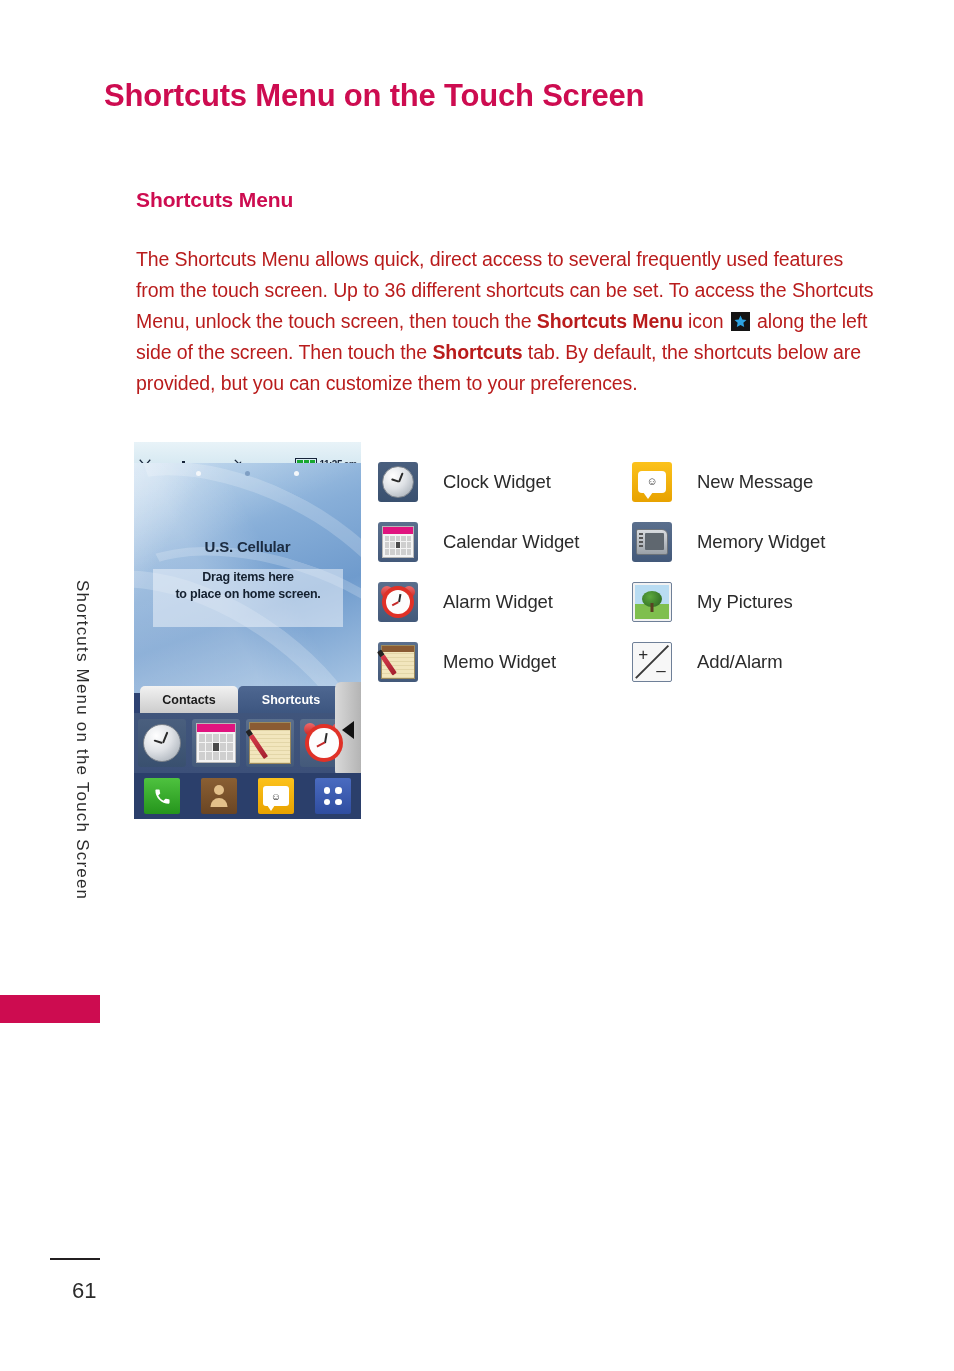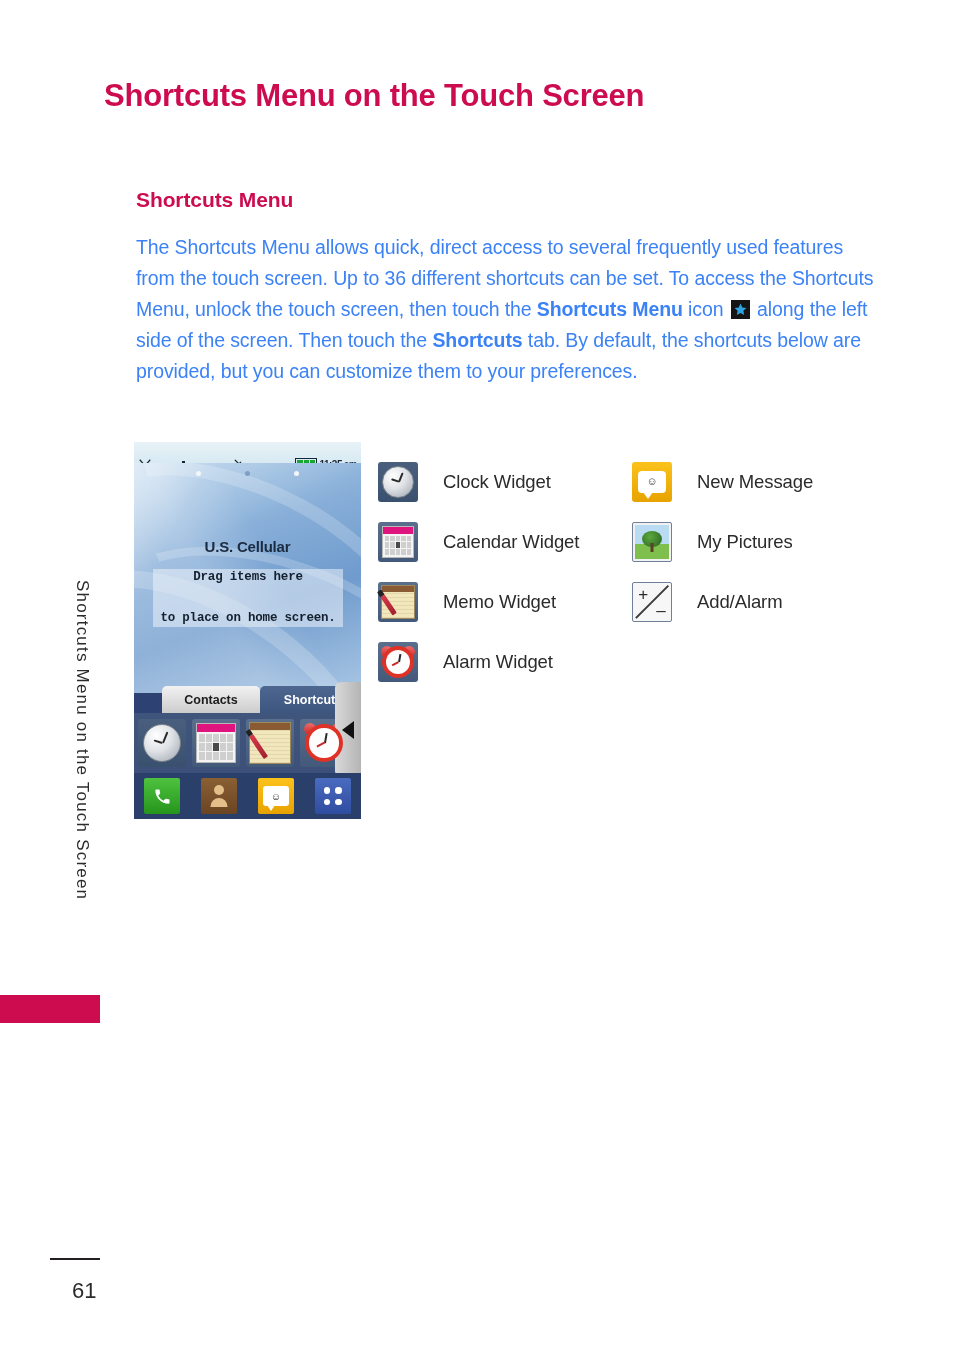--- a/index.html
+++ b/index.html
@@ -44,11 +44,11 @@
   .body-copy {
     position: absolute;
     left: 136px;
-    top: 232px;
+    top: 244px;
     width: 740px;
     font-size: 19.5px;
     line-height: 31px;
-    color: #3b82f6;
+    color: #b91c1c;
     letter-spacing: -0.1px;
   }
   .body-copy b { font-weight: bold; }

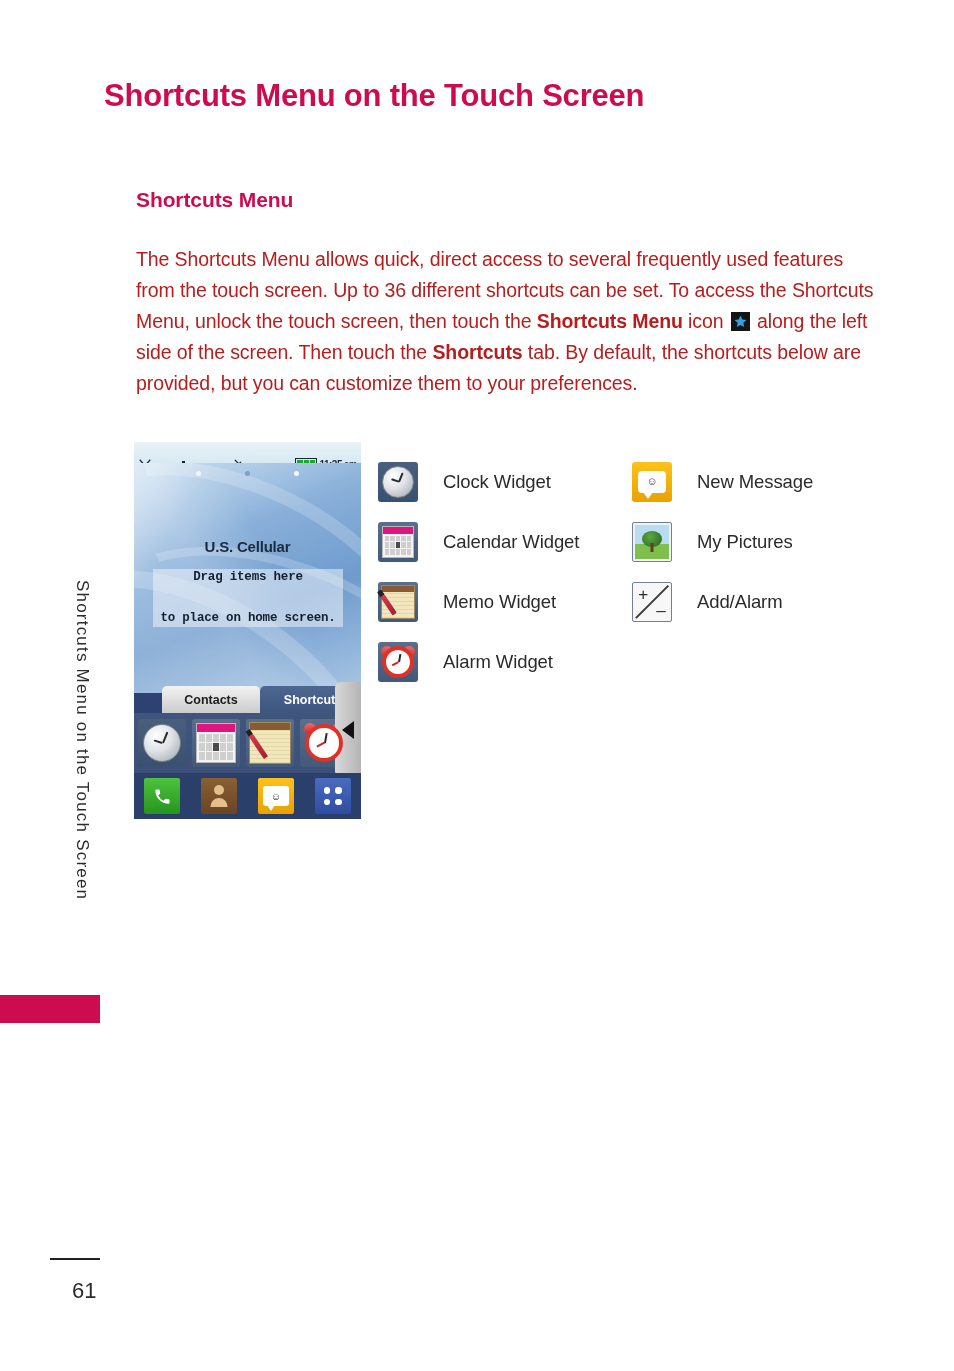--- a/index.html
+++ b/index.html
@@ -770,6 +770,14 @@
       <div class="sc-label">New Message</div>
     </div>
 
+    <div class="sc-item">
+      <div class="sc-icon">
+        <div class="ic ic-mem">
+            <div class="card"></div>
+          </div>
+      </div>
+      <div class="sc-label">Memory Widget</div>
+    </div>
 
     <div class="sc-item">
       <div class="sc-icon">

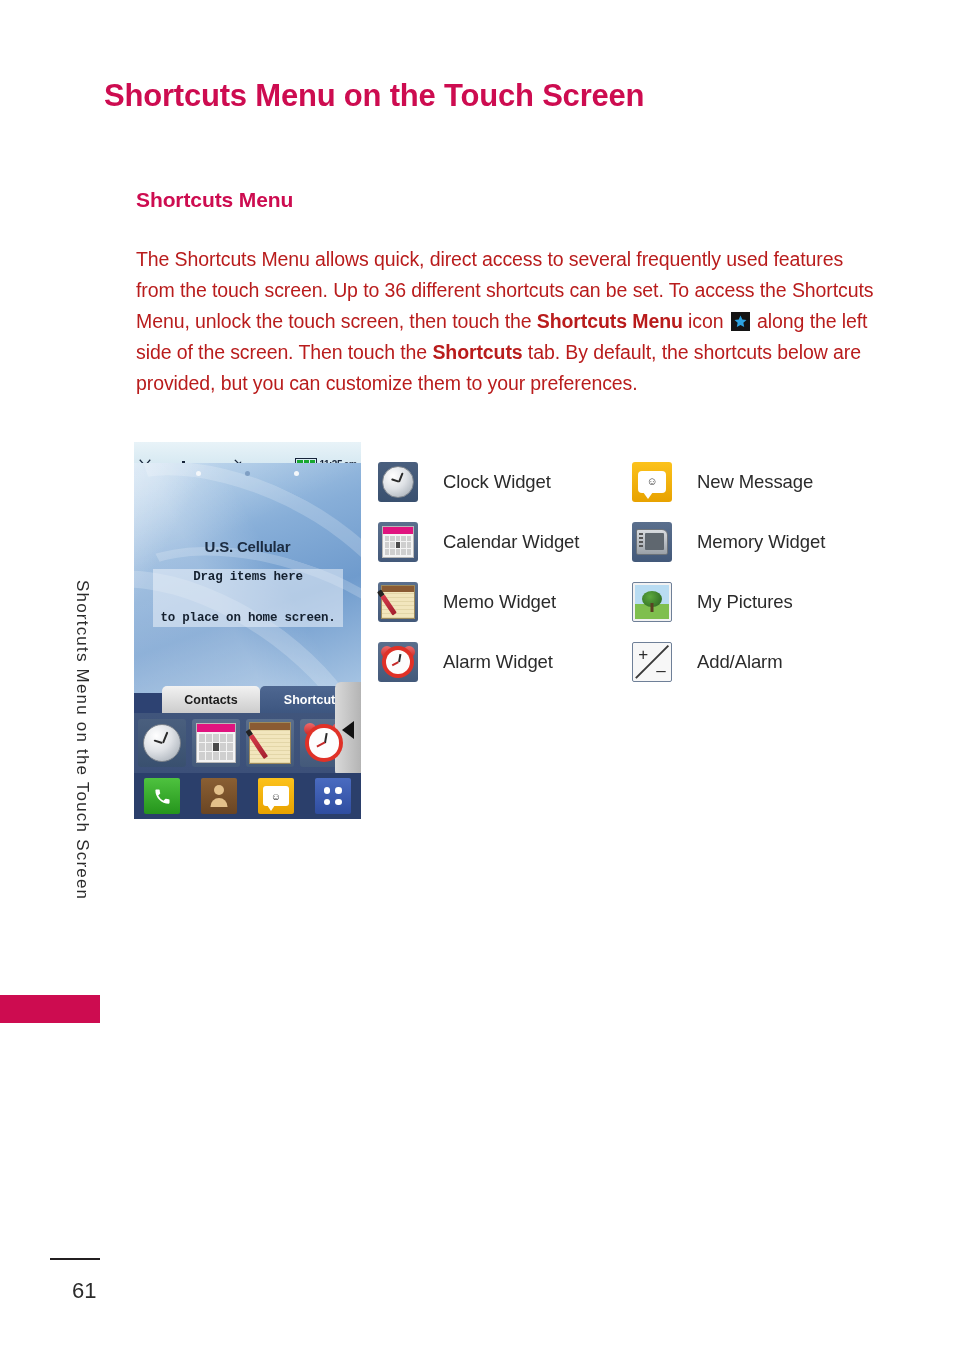--- a/index.html
+++ b/index.html
@@ -192,14 +192,13 @@
     width: 190px; height: 58px;
     background: rgba(236,243,250,0.55);
     display: flex; flex-direction: column;
-    align-items: center; justify-content: space-between;
+    align-items: center; justify-content: flex-start;
     color: #14202f;
     font-size: 12.5px;
     font-weight: bold;
     line-height: 17px;
     text-align: center;
     letter-spacing: -0.2px;
-    font-family: Liberation Mono, monospace;
   }
 
   

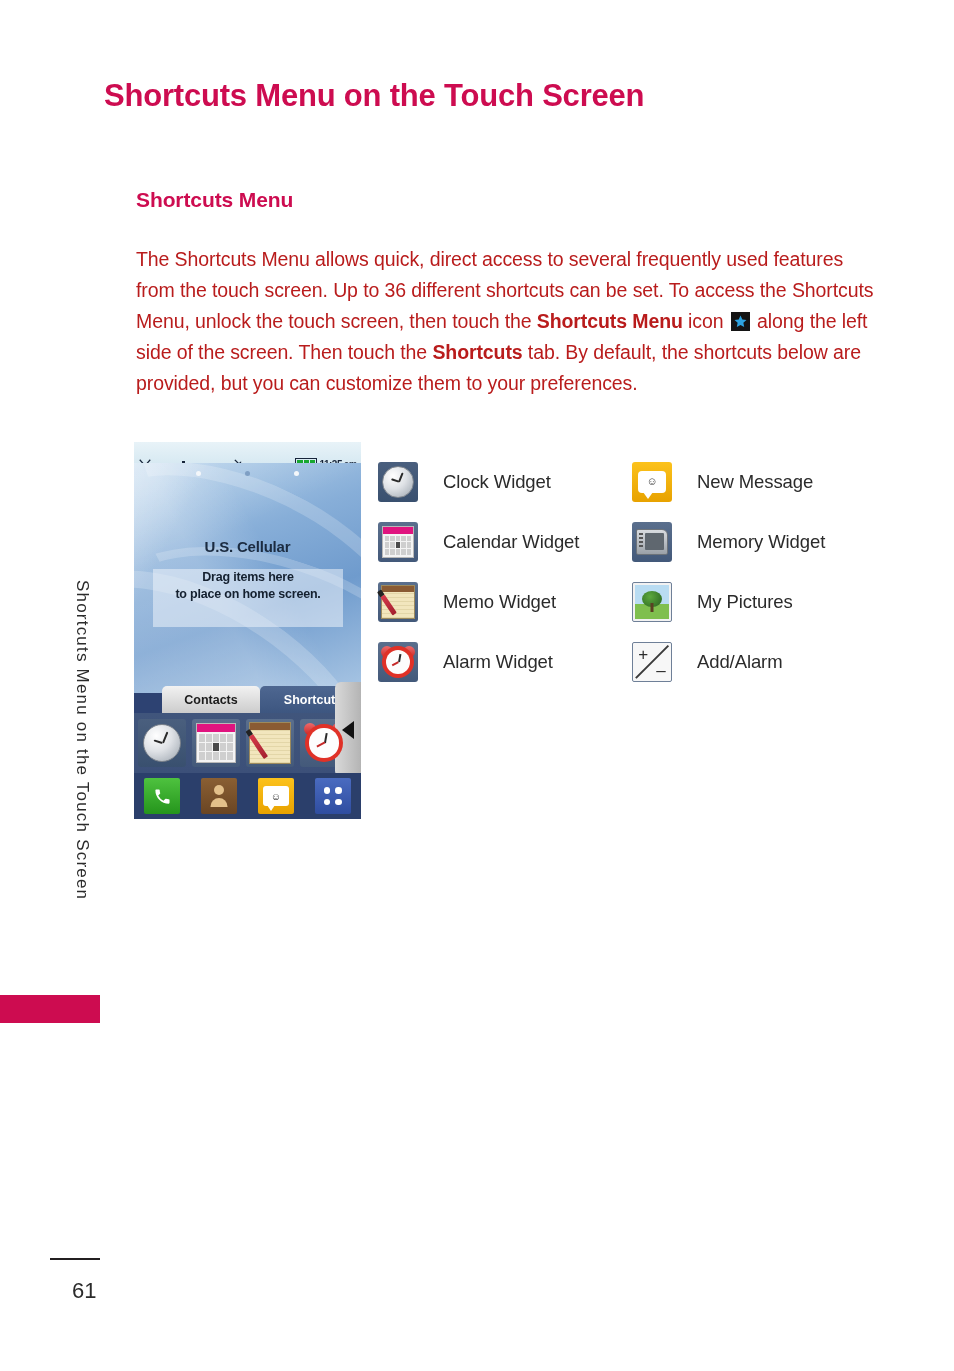--- a/index.html
+++ b/index.html
@@ -732,17 +732,6 @@
 
     <div class="sc-item">
       <div class="sc-icon">
-        <div class="ic ic-memo">
-            <div class="pad">
-              <div class="pen"></div>
-            </div>
-          </div>
-      </div>
-      <div class="sc-label">Memo Widget</div>
-    </div>
-
-    <div class="sc-item">
-      <div class="sc-icon">
         <div class="ic ic-alarm">
             <span class="bell l"></span>
             <span class="bell r"></span>
@@ -752,6 +741,17 @@
           </div>
       </div>
       <div class="sc-label">Alarm Widget</div>
+    </div>
+
+    <div class="sc-item">
+      <div class="sc-icon">
+        <div class="ic ic-memo">
+            <div class="pad">
+              <div class="pen"></div>
+            </div>
+          </div>
+      </div>
+      <div class="sc-label">Memo Widget</div>
     </div>
 
   </div>

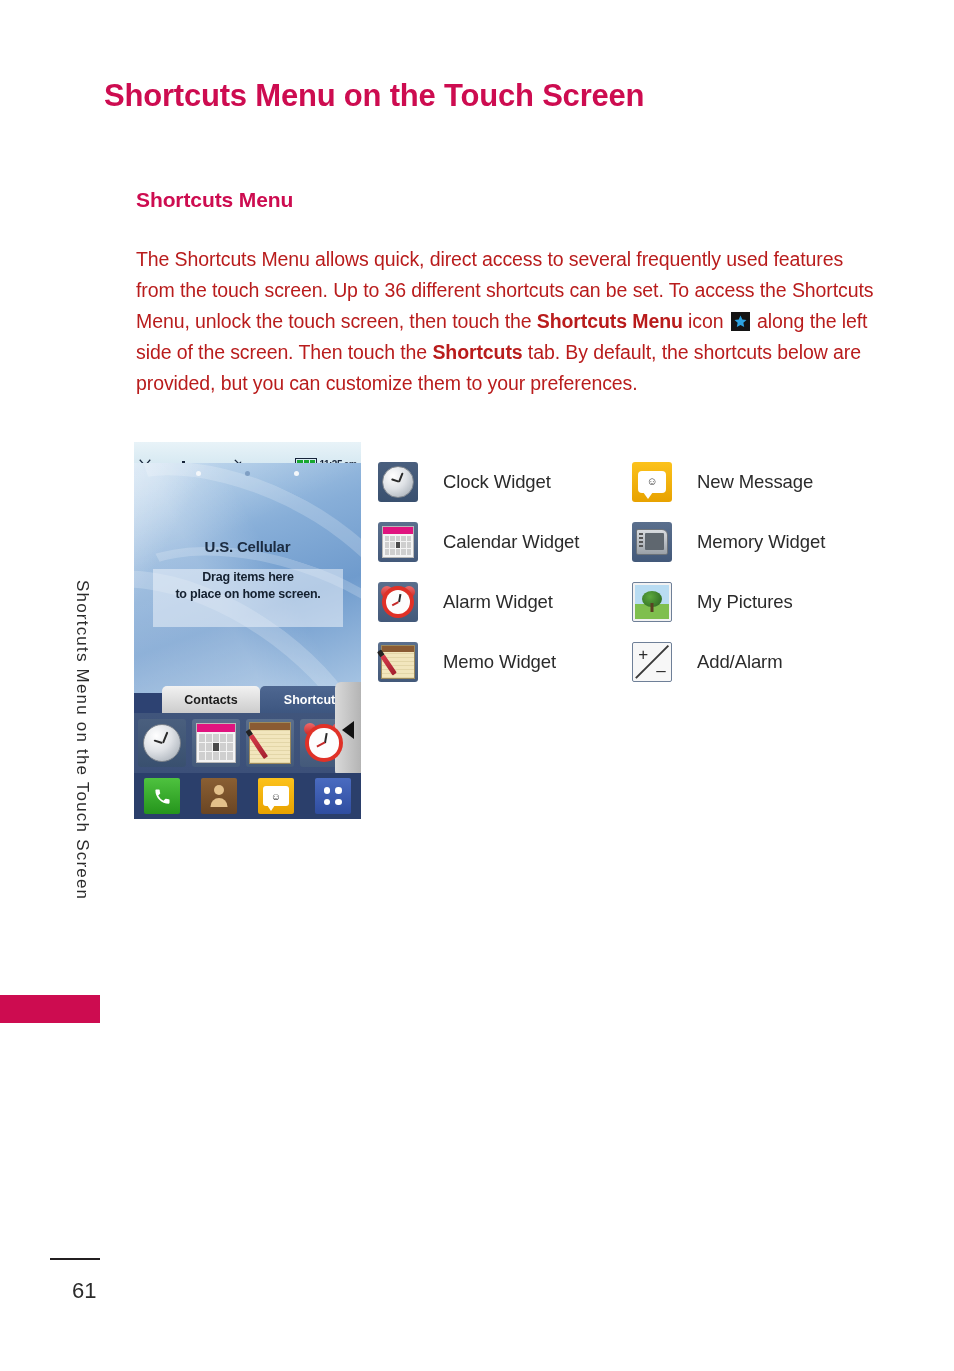--- a/index.html
+++ b/index.html
@@ -204,7 +204,7 @@
   
   .phone-tabs {
     position: absolute; left: 0; top: 244px;
-    width: 100%; height: 27px; margin-left: 22px;
+    width: 100%; height: 27px;
   }
   .tab {
     position: absolute; top: 0;

